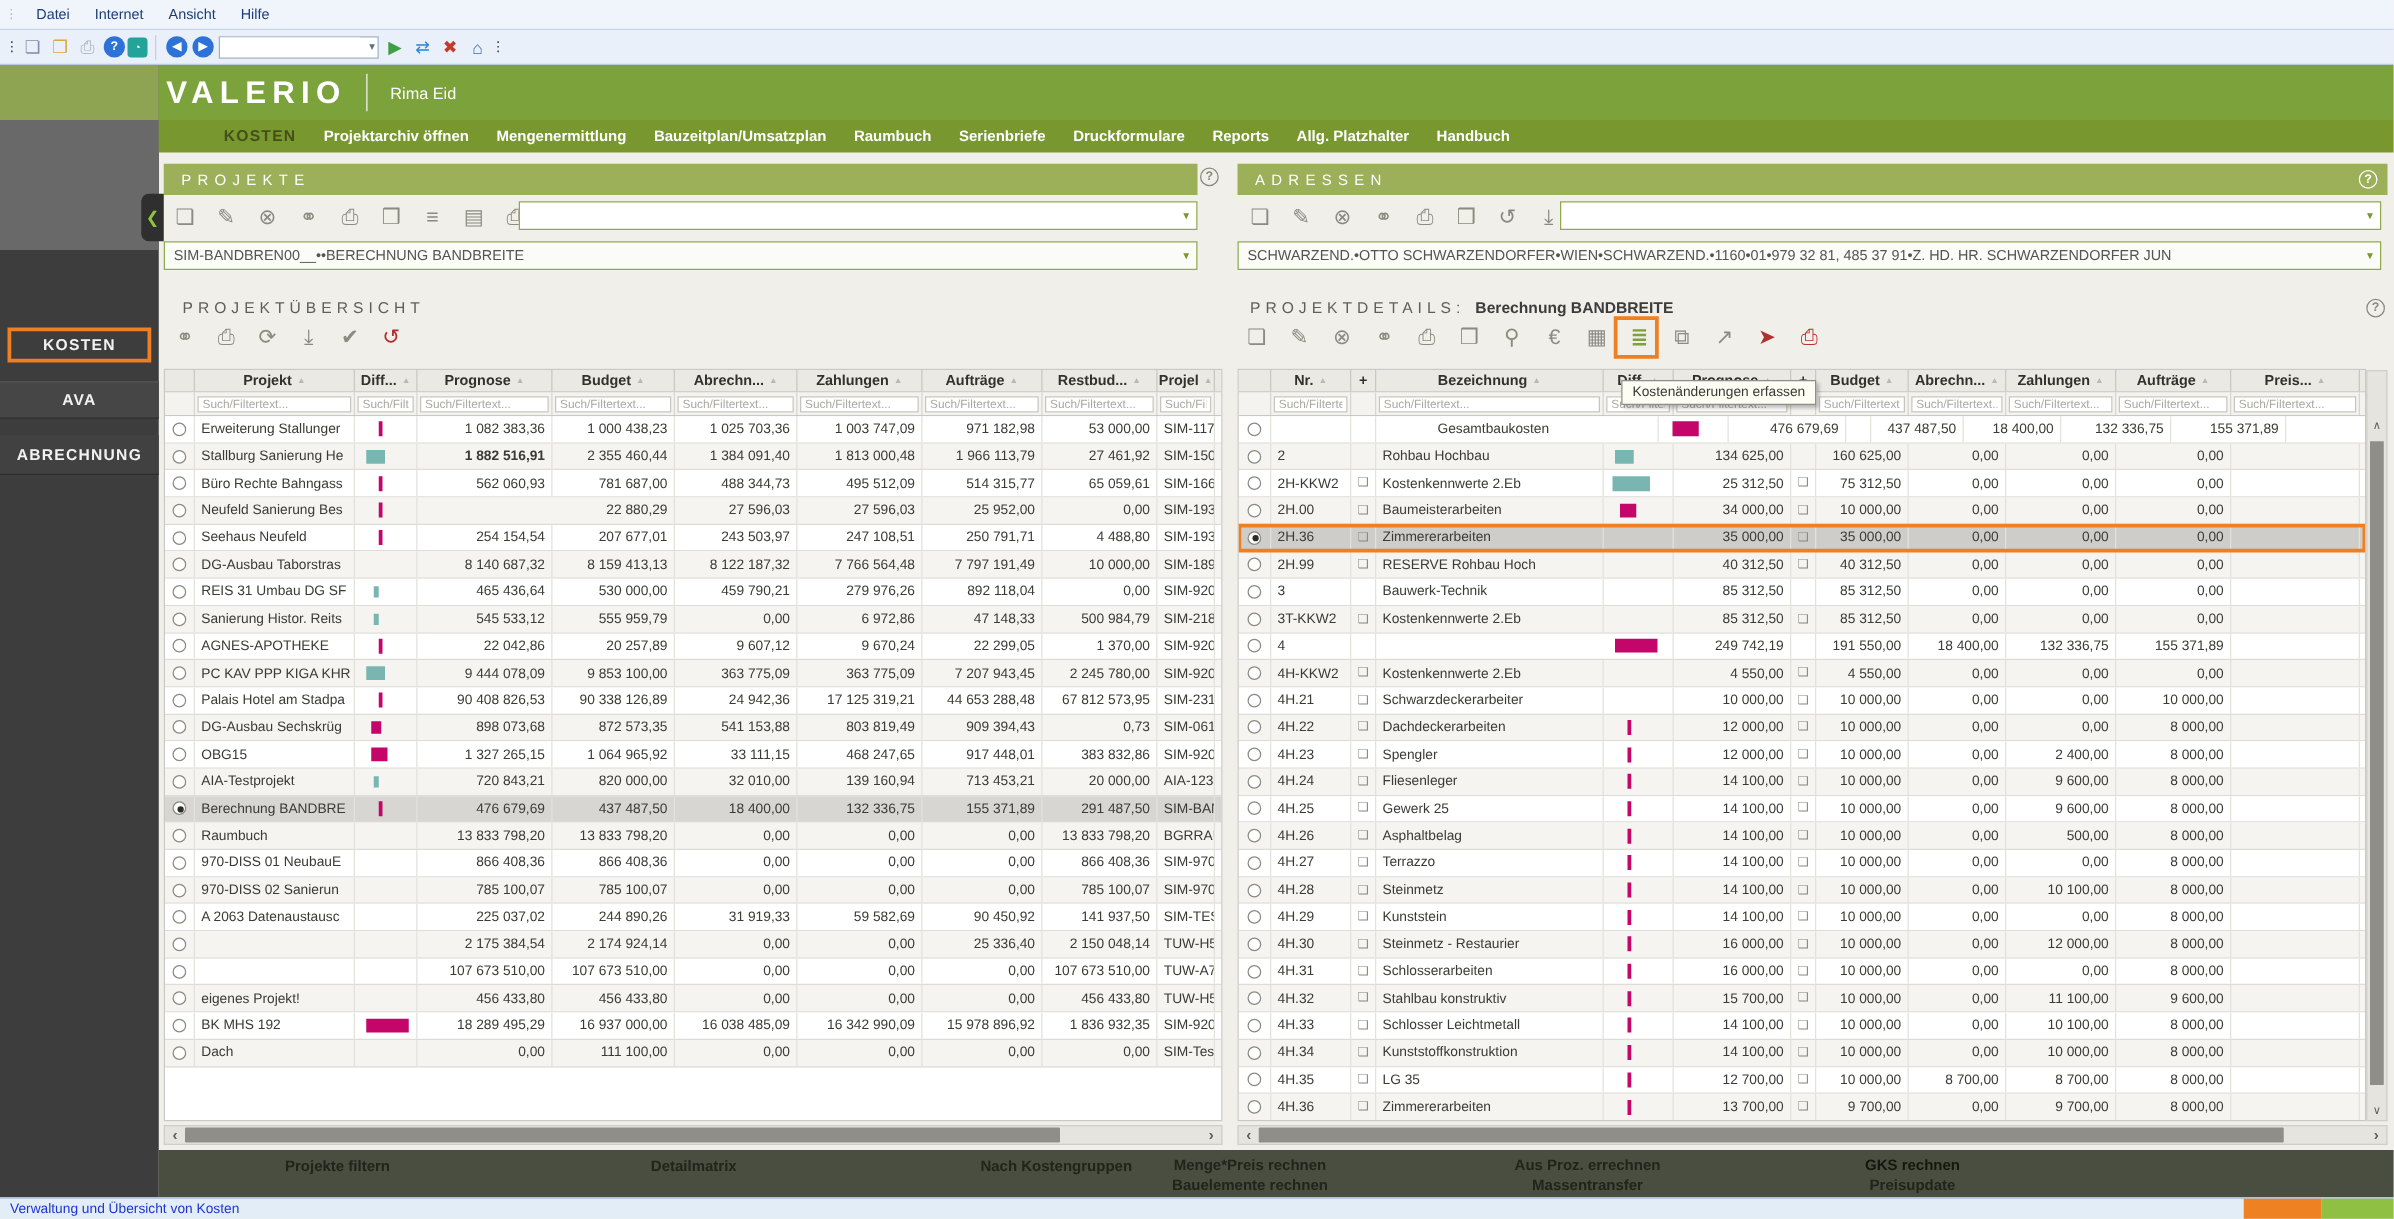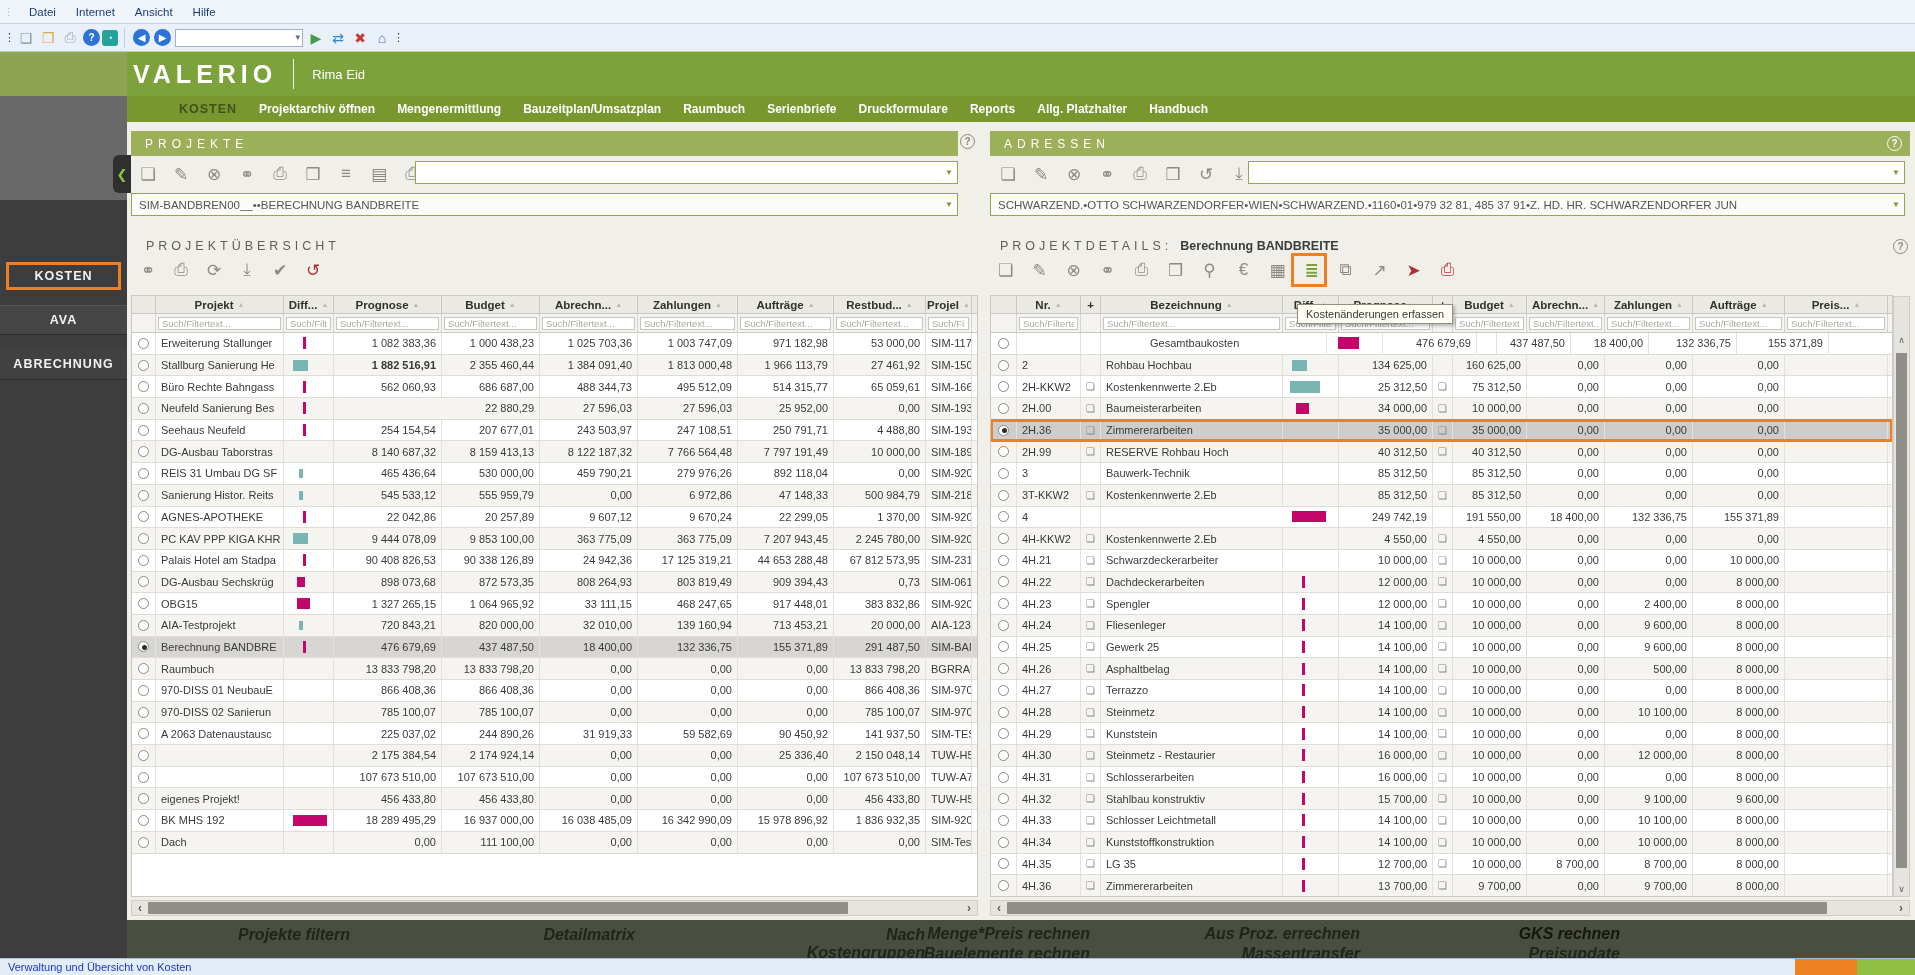--- a/index.html
+++ b/index.html
@@ -373,7 +373,7 @@
         <span class="bar b-pink-tick"></span>
       </div>
       <div class="tc num" style="width: 108px;">562 060,93</div>
-      <div class="tc num" style="width: 98px;">686 687,00</div>
+      <div class="tc num" style="width: 98px;">781 687,00</div>
       <div class="tc num" style="width: 98px;">488 344,73</div>
       <div class="tc num" style="width: 100px;">495 512,09</div>
       <div class="tc num" style="width: 96px;">514 315,77</div>

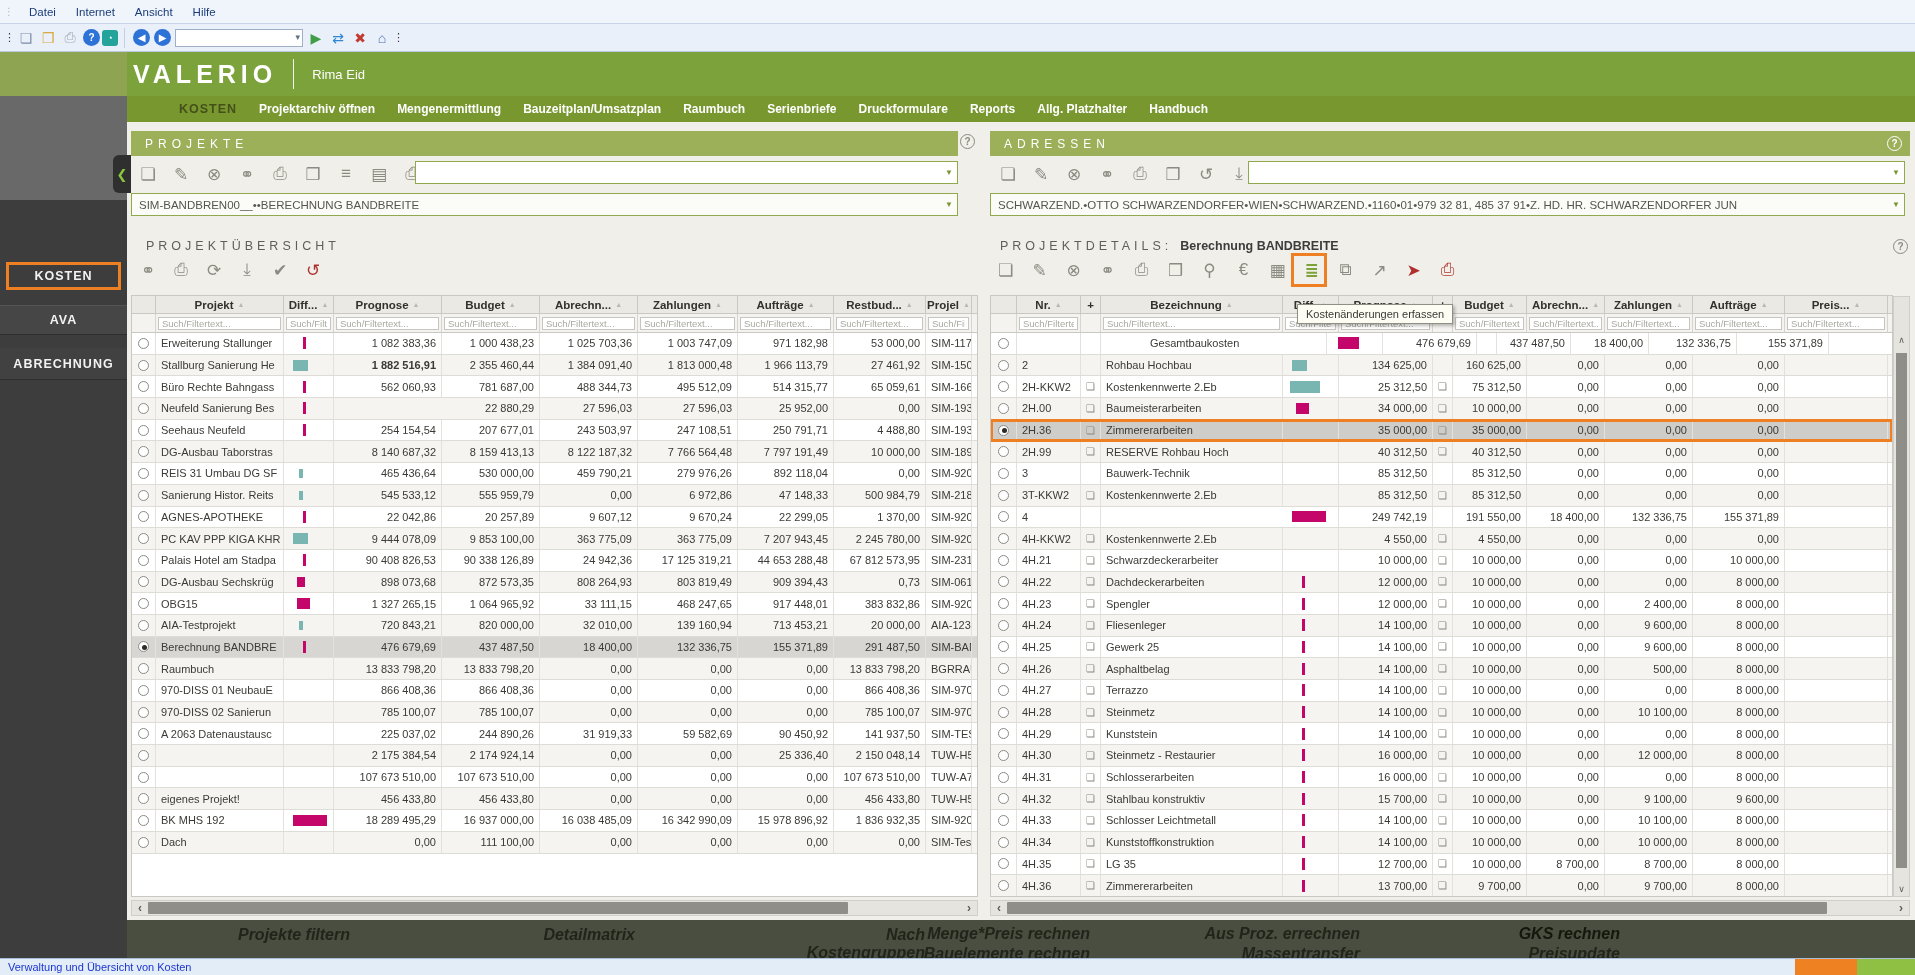--- a/index.html
+++ b/index.html
@@ -516,7 +516,7 @@
       </div>
       <div class="tc num" style="width: 108px;">898 073,68</div>
       <div class="tc num" style="width: 98px;">872 573,35</div>
-      <div class="tc num" style="width: 98px;">808 264,93</div>
+      <div class="tc num" style="width: 98px;">541 153,88</div>
       <div class="tc num" style="width: 100px;">803 819,49</div>
       <div class="tc num" style="width: 96px;">909 394,43</div>
       <div class="tc num" style="width: 92px;">0,73</div>

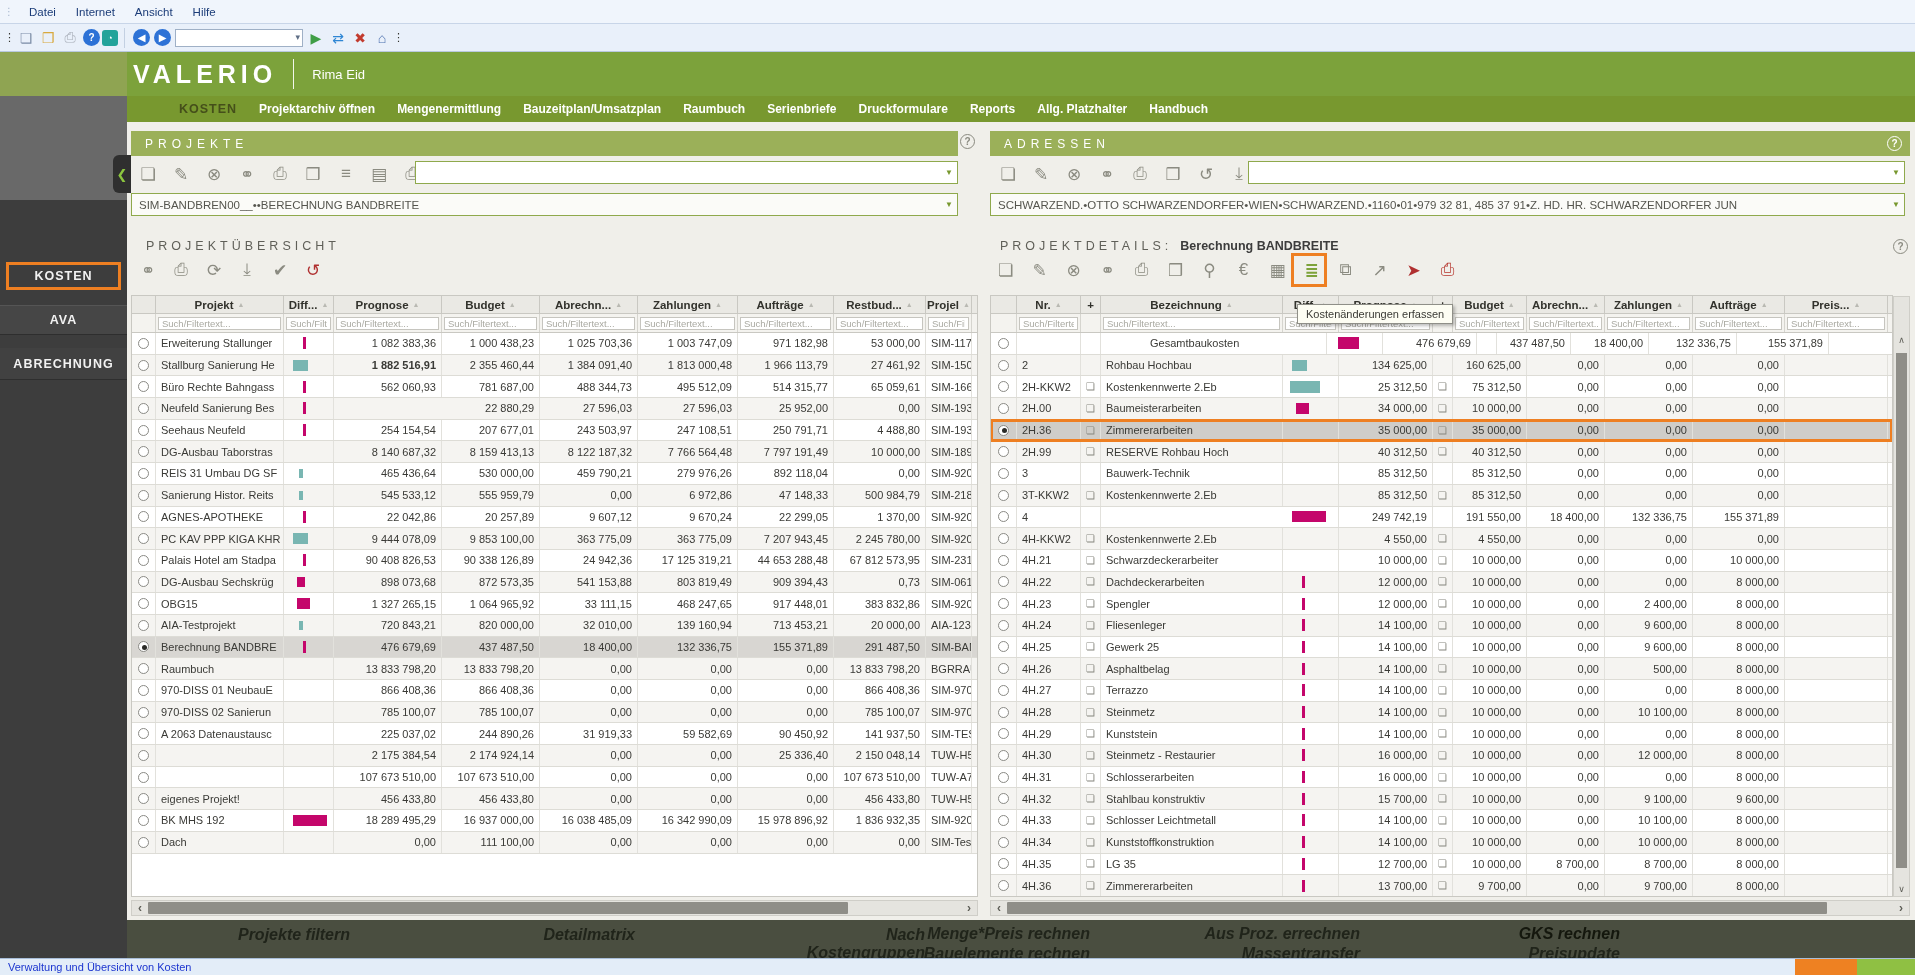--- a/index.html
+++ b/index.html
@@ -1229,7 +1229,7 @@
       </div>
       <div class="tc num" style="width: 74px;">10 000,00</div>
       <div class="tc num" style="width: 78px;">0,00</div>
-      <div class="tc num" style="width: 88px;">9 100,00</div>
+      <div class="tc num" style="width: 88px;">11 100,00</div>
       <div class="tc num" style="width: 92px;">9 600,00</div>
       <div class="tc num" style="width: 103px;"></div>
     </div>

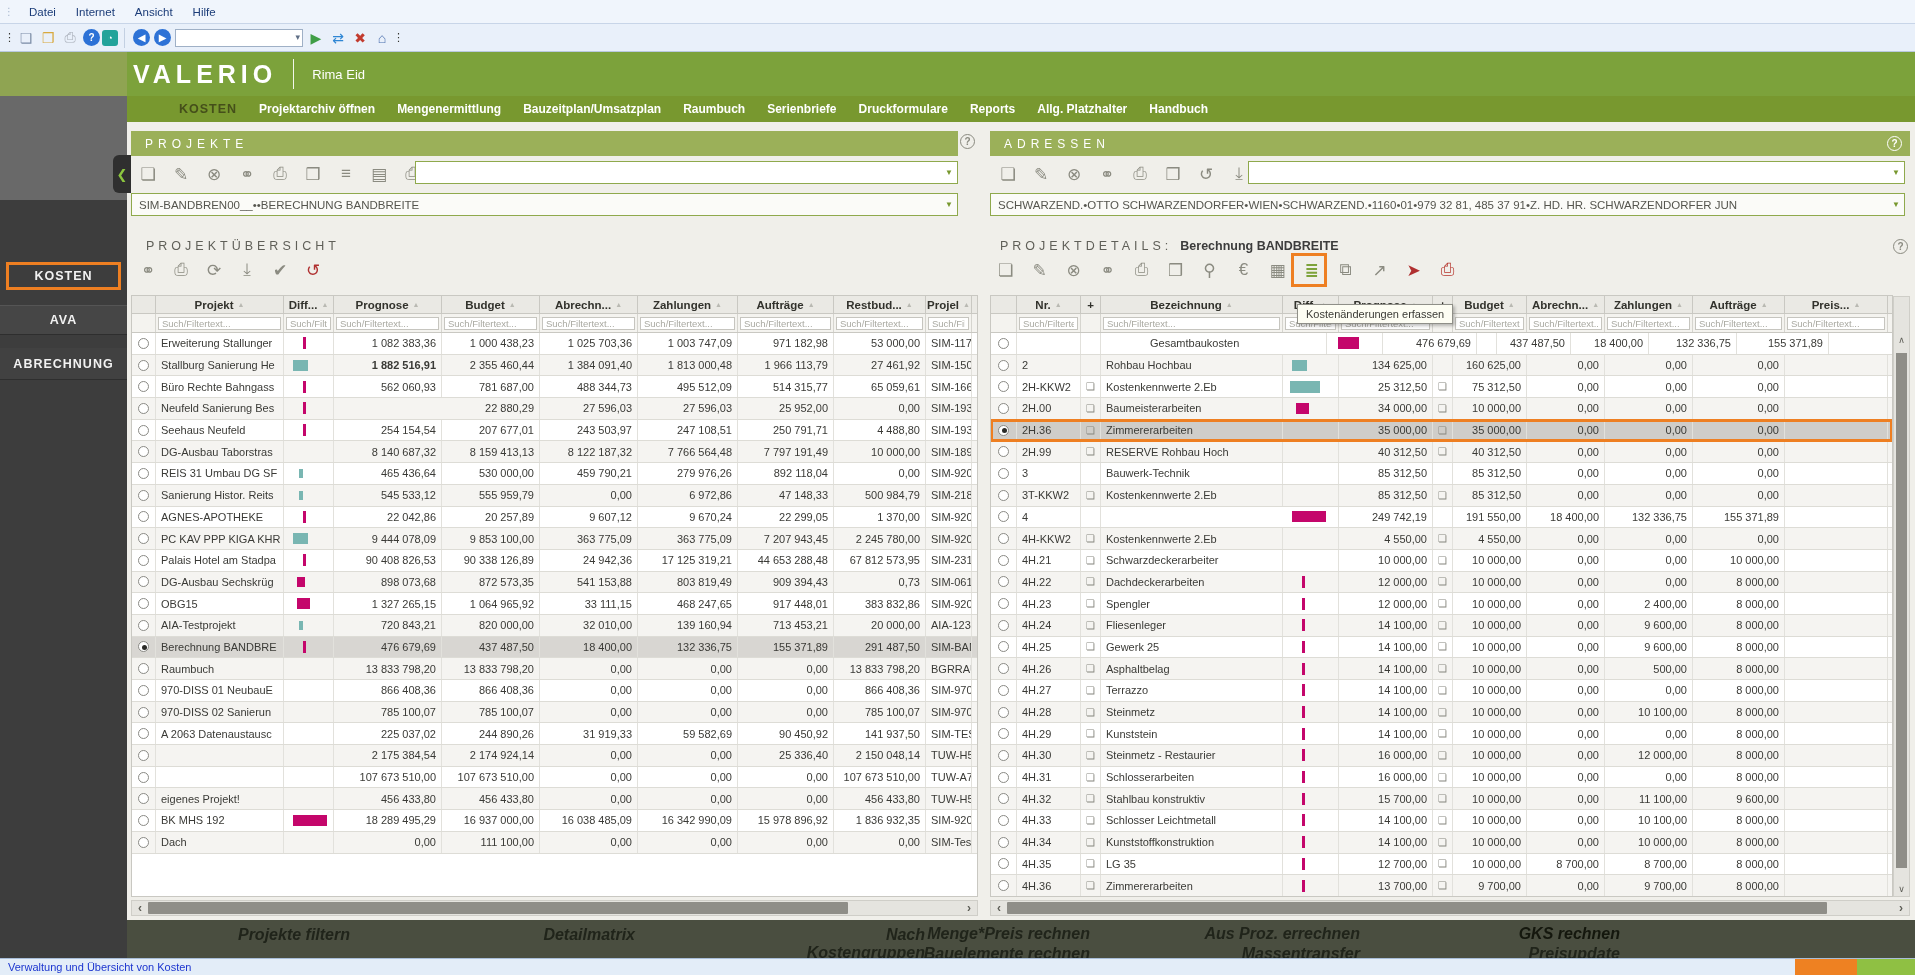--- a/index.html
+++ b/index.html
@@ -111,7 +111,7 @@
   #vs-right .vthumb{position:absolute;top:56px;left:2px;width:11px;height:515px;background:#8F8E88;}
   
   #footer{left:127px;top:920px;width:1788px;height:38px;background:#4A4E40;display:flex;align-items:center;}
-  .fbtn{color:#20241A;font-size:16px;font-weight:bold;text-align:right;position:absolute;font-style:italic;}
+  .fbtn{color:#20241A;font-size:12px;font-weight:bold;text-align:center;position:absolute;}
   .fbtn .l2{display:block;margin-top:2px;}
   
   #statusbar{left:0;top:958px;width:1915px;height:17px;background:#E3EDF8;border-top:1px solid #A8BDD8;display:flex;align-items:center;}

